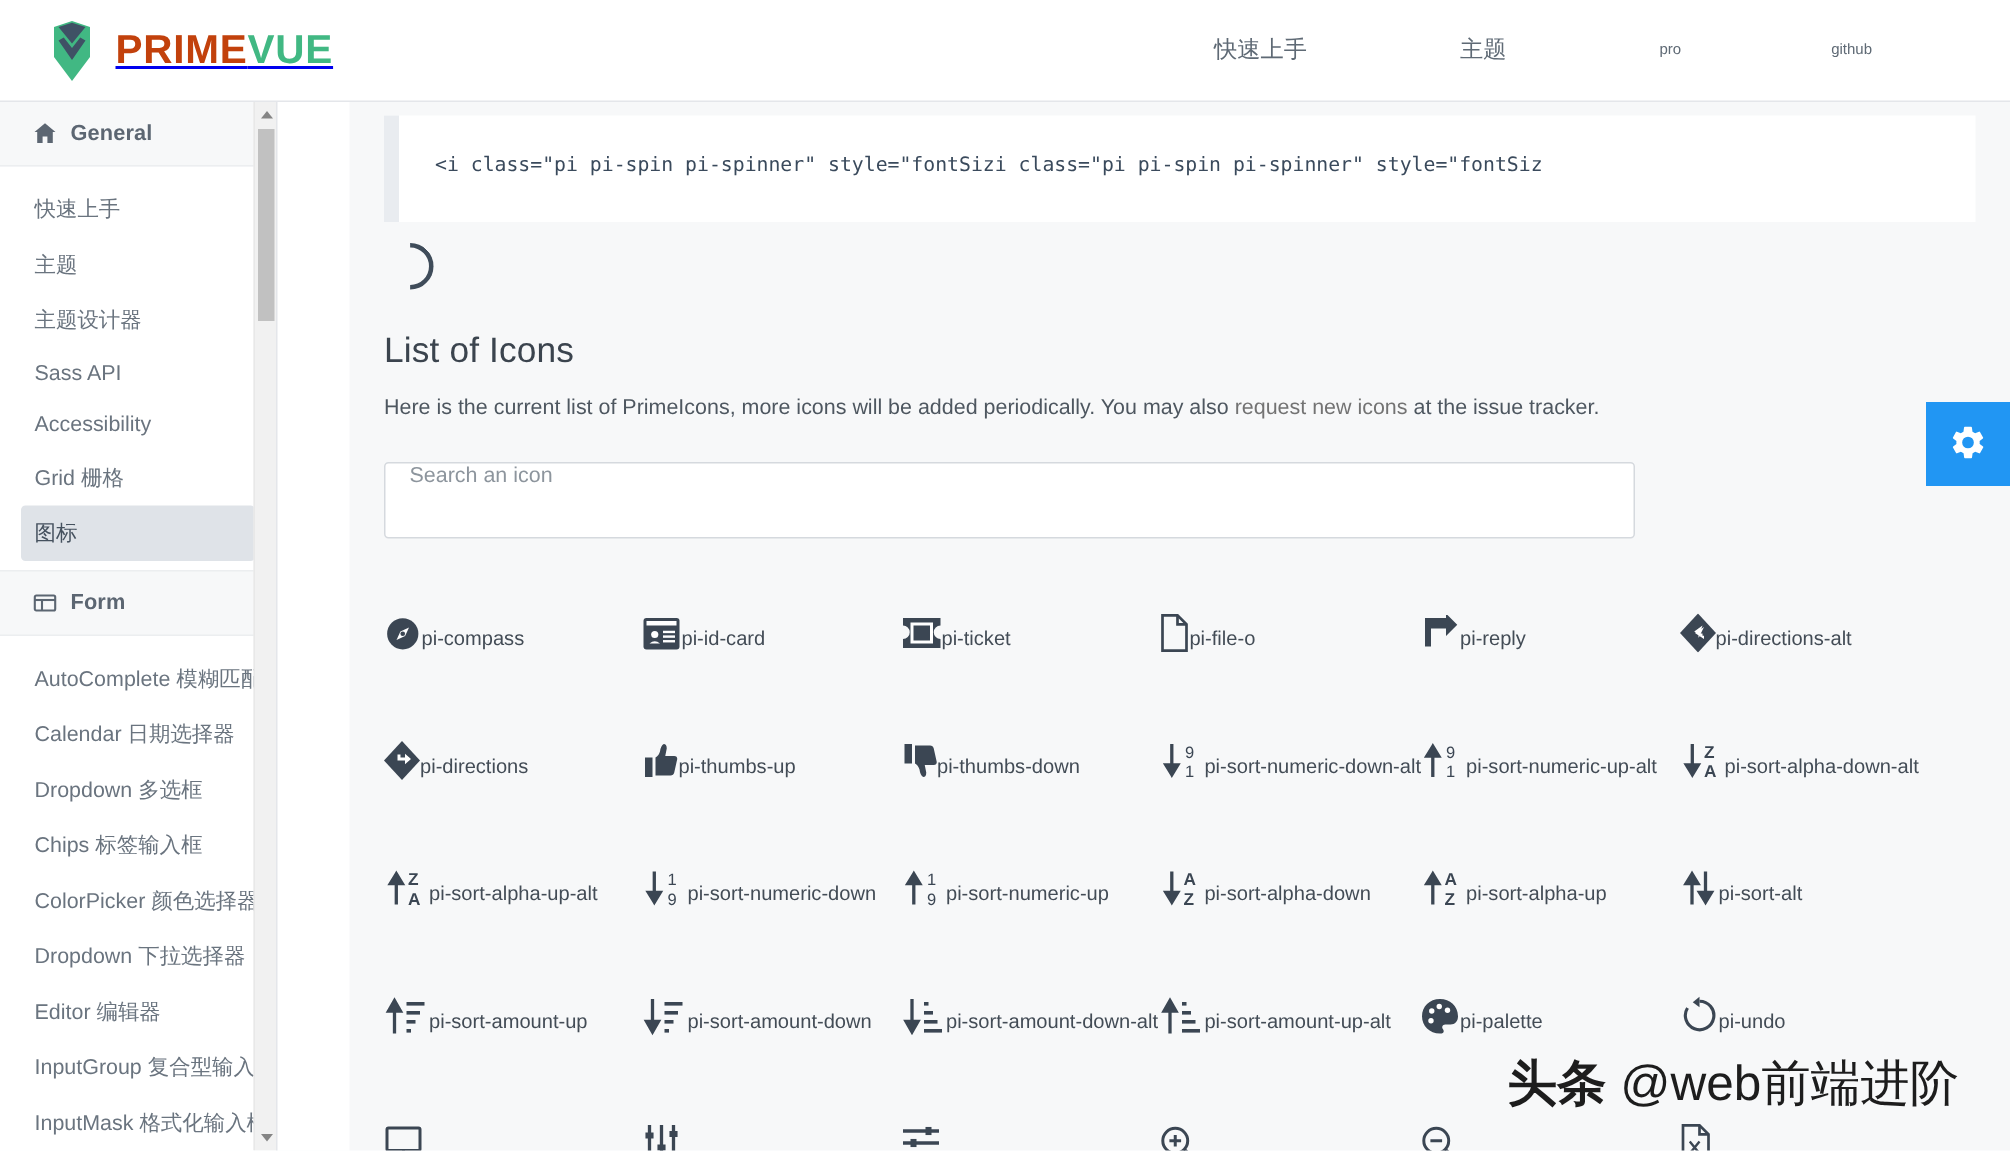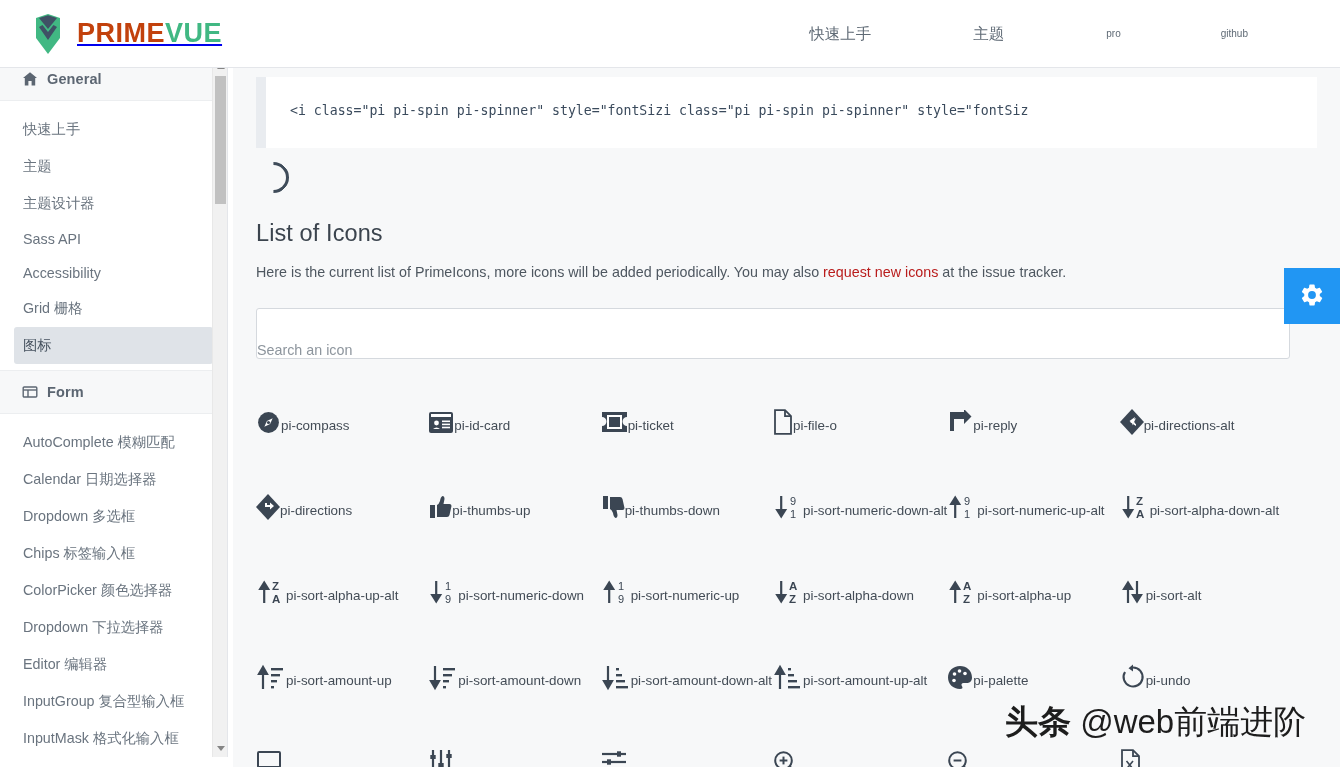--- a/index.html
+++ b/index.html
@@ -39,8 +39,8 @@
 
   
   .sidebar {
-    position: absolute; top: 58px; left: 0;
-    width: 228px; height: 699px;
+    position: absolute; top: 68px; left: 0;
+    width: 185px; height: 699px;
     background: #ffffff;
     border-right: 1px solid #e4e6ea;
     overflow: hidden;

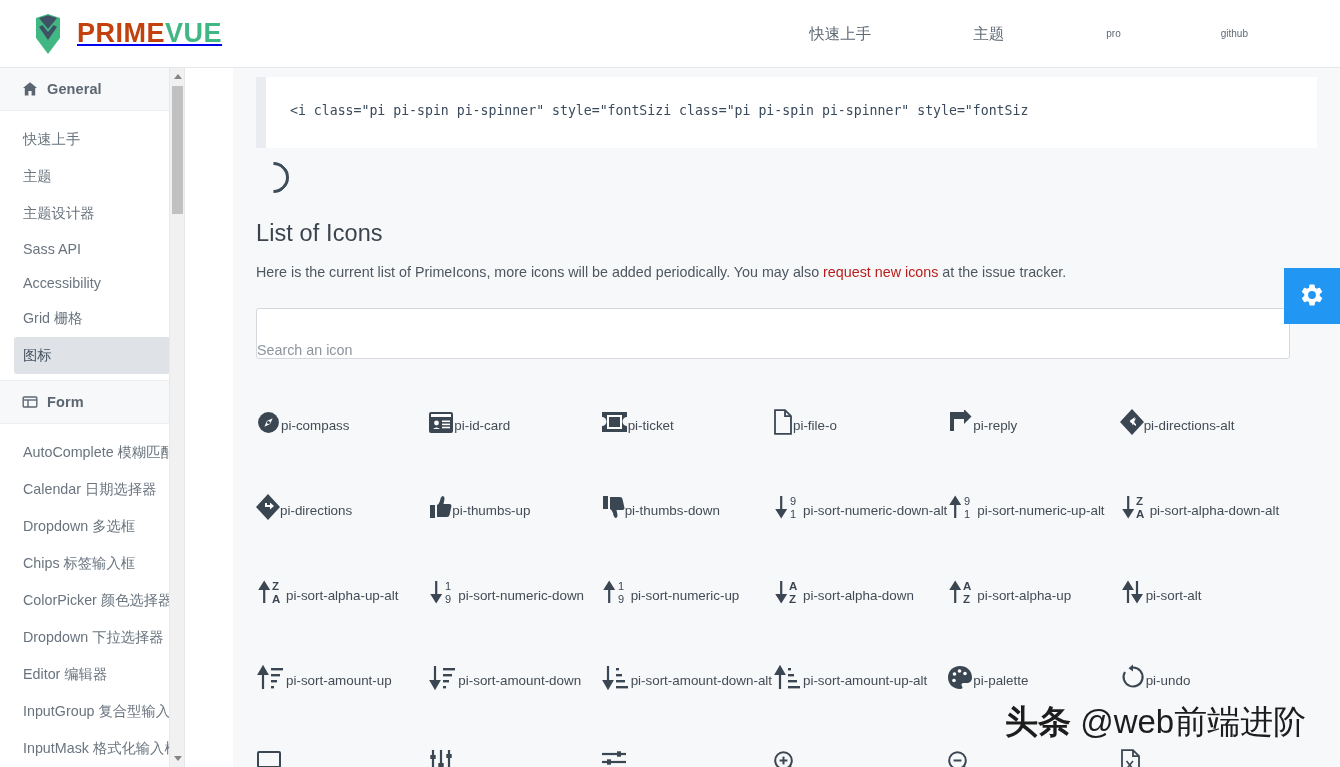--- a/index.html
+++ b/index.html
@@ -150,7 +150,7 @@
     color: #4e5760;
     line-height: 1.5;
   }
-  p.section-desc a { color: #b91c1c; text-decoration: none; }
+  p.section-desc a { color: #737373; text-decoration: none; }
 
   .search-box {
     margin-top: 25px;

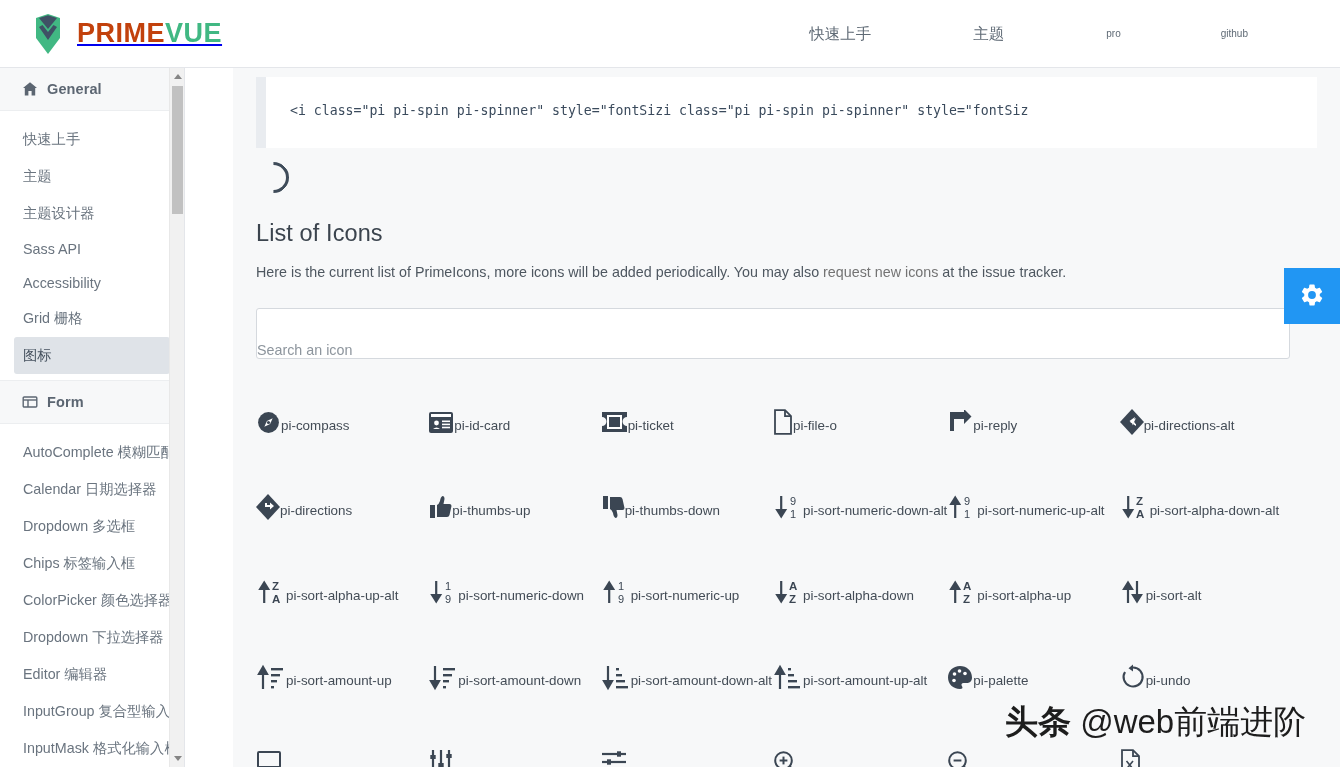--- a/index.html
+++ b/index.html
@@ -154,11 +154,12 @@
 
   .search-box {
     margin-top: 25px;
-    width: 1034px; height: 51px;
+    width: 834px; height: 51px;
     background: #ffffff;
     border: 1px solid #d5d9de;
     border-radius: 3px;
-    display: flex; align-items: flex-end;
+    display: flex; align-items: flex-start;
+    padding-left: 16px;
   }
   .search-box input {
     border: none; outline: none;

